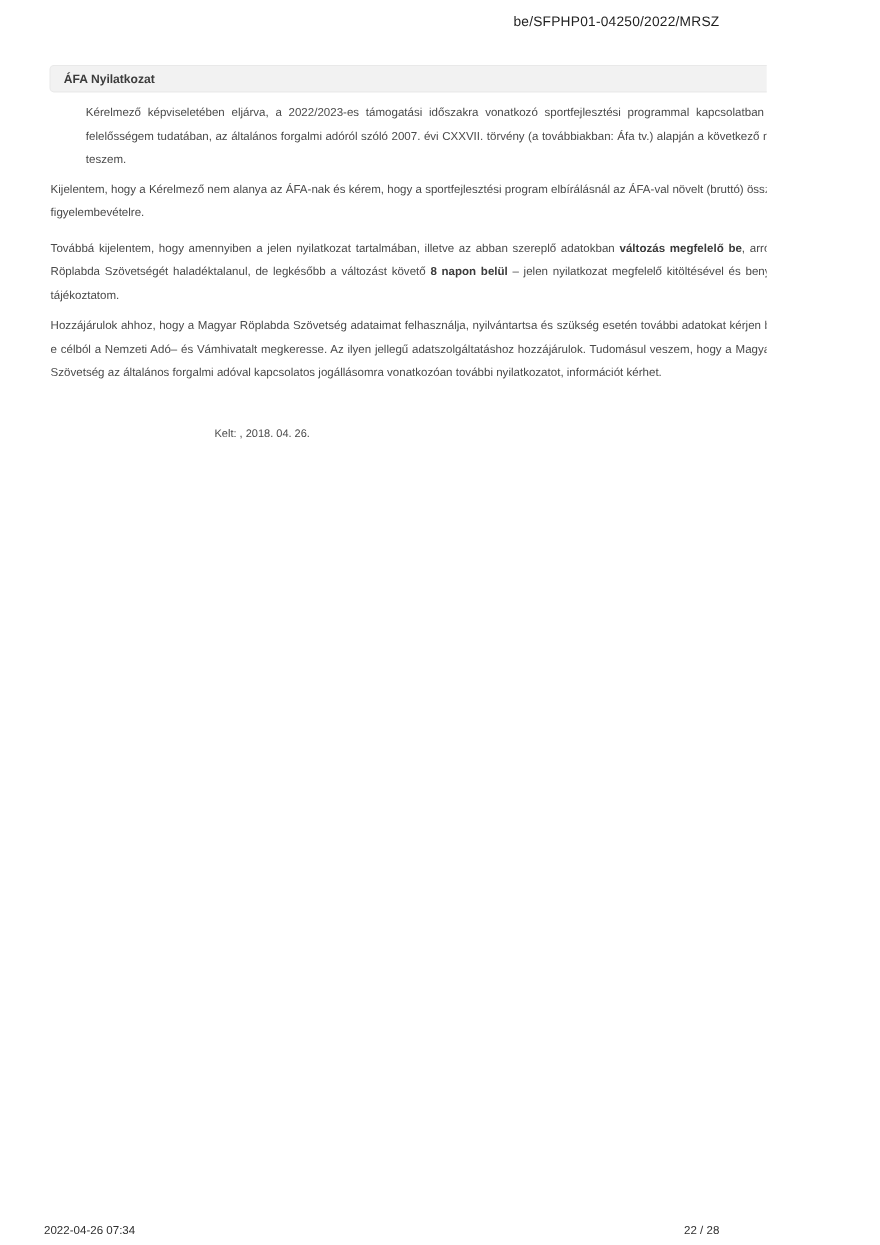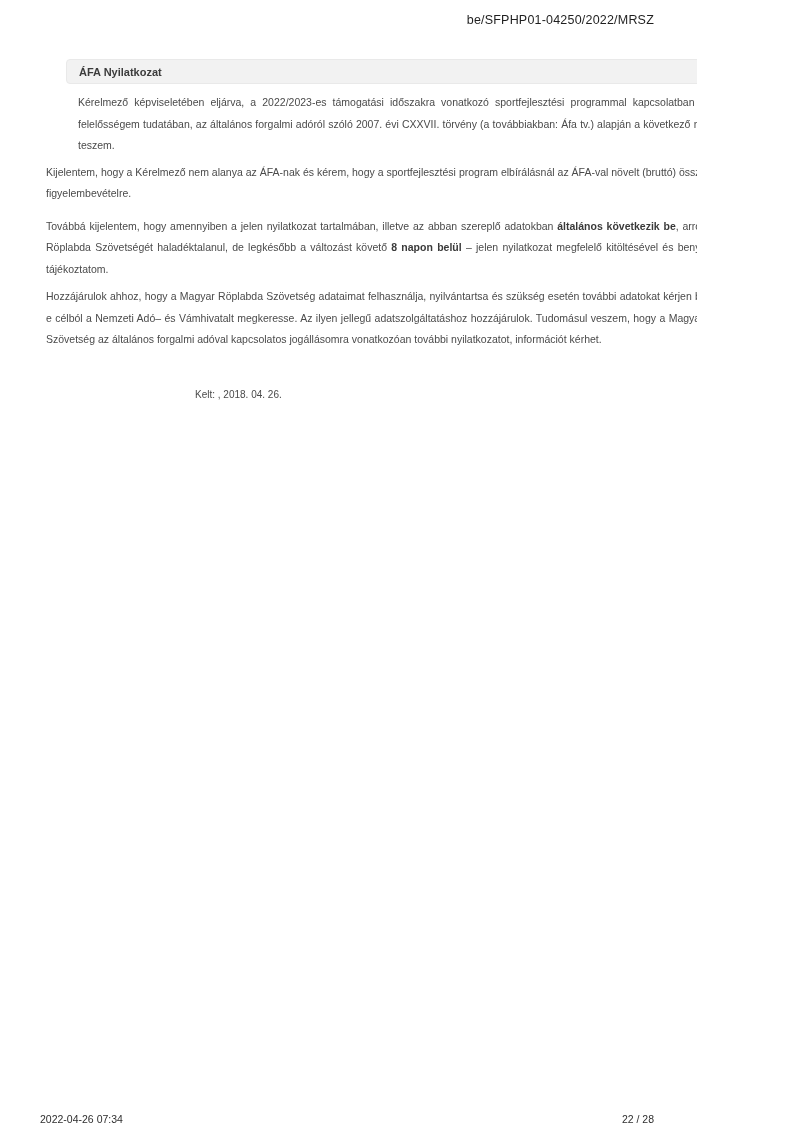--- a/index.html
+++ b/index.html
@@ -39,7 +39,6 @@
     font-size: 11px;
     font-weight: bold;
     color: #3c3c3c;
-    margin-left: 21px;
   }
   .content {
     position: absolute;

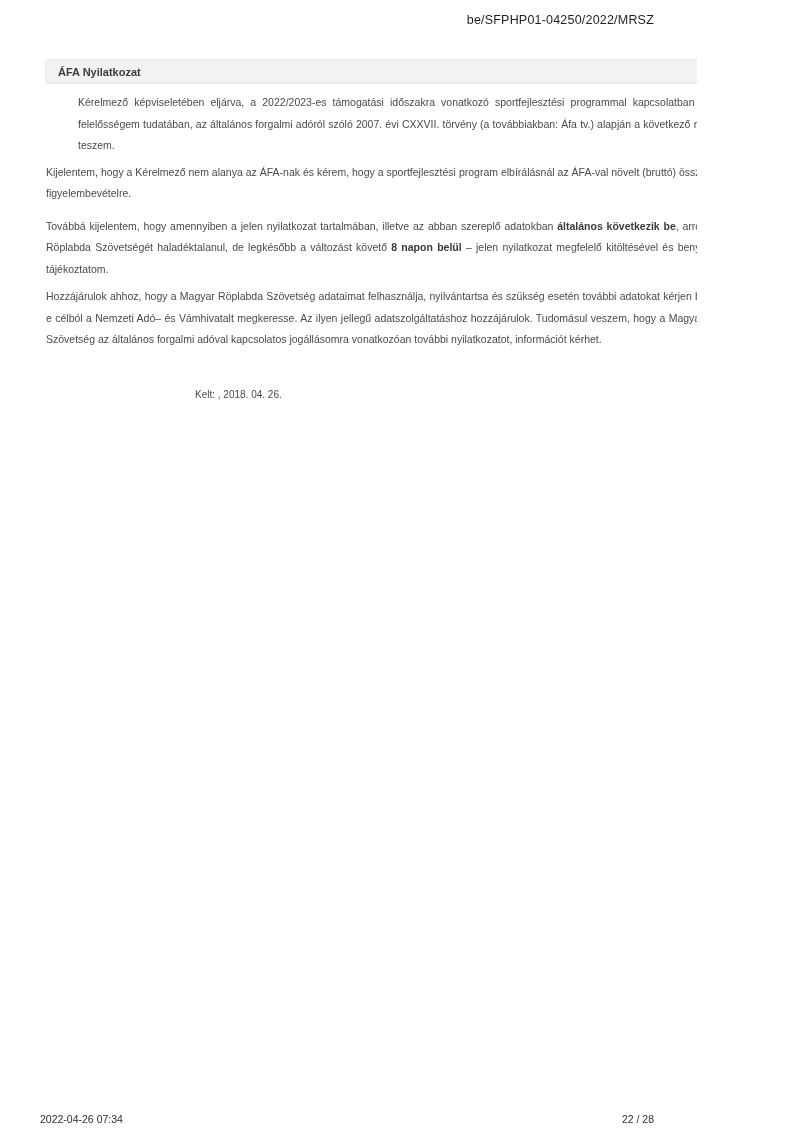--- a/index.html
+++ b/index.html
@@ -102,7 +102,7 @@
   <div class="content">
     <p class="p1">Kérelmező képviseletében eljárva, a 2022/2023-es támogatási időszakra vonatkozó sportfejlesztési programmal kapcsolatban büntetőjogi felelősségem tudatában, az általános forgalmi adóról szóló 2007. évi CXXVII. törvény (a továbbiakban: Áfa tv.) alapján a következő nyilatkozatot teszem.</p>
     <p class="p2">Kijelentem, hogy a Kérelmező nem alanya az ÁFA-nak és kérem, hogy a sportfejlesztési program elbírálásnál az ÁFA-val növelt (bruttó) összeg kerüljön figyelembevételre.</p>
-    <p class="p3"><span>Továbbá kijelentem, hogy amennyiben a jelen nyilatkozat tartalmában, illetve az abban szereplő adatokban </span><strong>általános következik be</strong><span>, arról a Magyar Röplabda Szövetségét haladéktalanul, de legkésőbb a változást követő </span><strong>8 napon belül</strong><span> – jelen nyilatkozat megfelelő kitöltésével és benyújtásával – tájékoztatom.</span></p>
+    <p class="p3"><span>Továbbá kijelentem, hogy amennyiben a jelen nyilatkozat tartalmában, illetve az abban szereplő adatokban </span><strong>változás megfelelő be</strong><span>, arról a Magyar Röplabda Szövetségét haladéktalanul, de legkésőbb a változást követő </span><strong>8 napon belül</strong><span> – jelen nyilatkozat megfelelő kitöltésével és benyújtásával – tájékoztatom.</span></p>
     <p class="p4">Hozzájárulok ahhoz, hogy a Magyar Röplabda Szövetség adataimat felhasználja, nyilvántartsa és szükség esetén további adatokat kérjen be, valamint e célból a Nemzeti Adó– és Vámhivatalt megkeresse. Az ilyen jellegű adatszolgáltatáshoz hozzájárulok. Tudomásul veszem, hogy a Magyar Röplabda Szövetség az általános forgalmi adóval kapcsolatos jogállásomra vonatkozóan további nyilatkozatot, információt kérhet.</p>
   </div>
 

